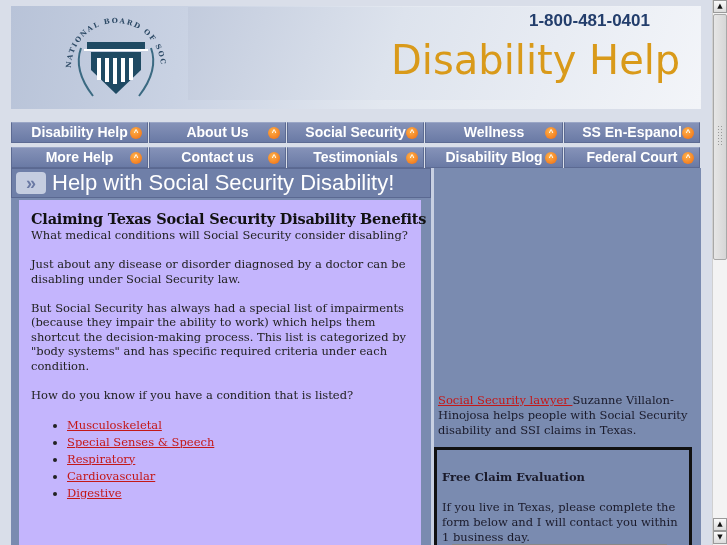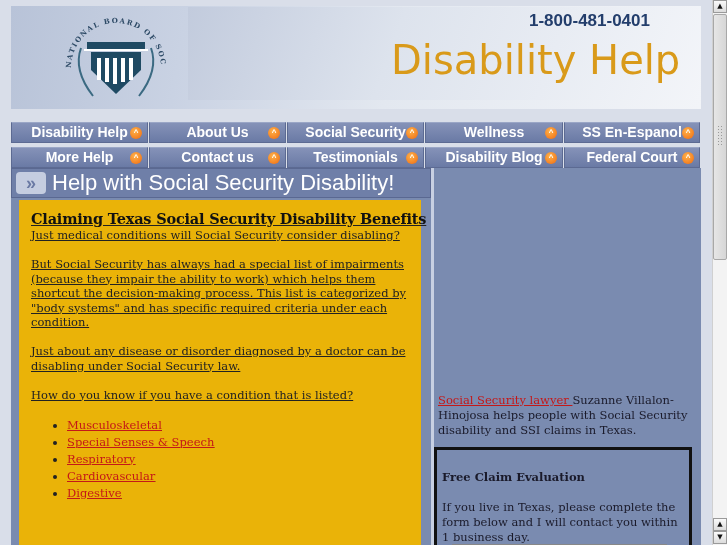--- a/index.html
+++ b/index.html
@@ -70,8 +70,8 @@
   }
   .content {
     position: absolute; left: 8px; top: 2px; width: 402px; height: 345px;
-    background: #eab308; padding: 10px 12px; box-sizing: border-box;
-    font-size: 11.5px; line-height: 14.5px; color: #222; text-decoration: underline;
+    background: #c4b5fd; padding: 10px 12px; box-sizing: border-box;
+    font-size: 11.5px; line-height: 14.5px; color: #222;
   }
   .content h2 {
     margin: 0; font-family: "DejaVu Serif", serif; font-size: 14.5px; font-weight: bold; color: #111;

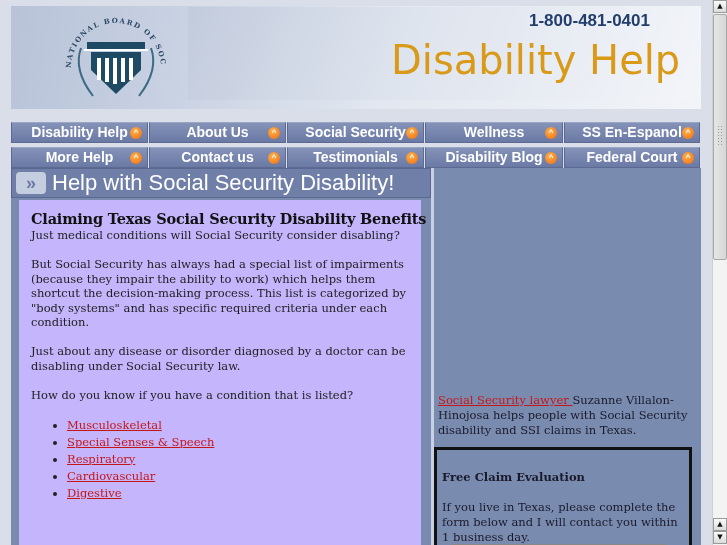--- a/index.html
+++ b/index.html
@@ -167,7 +167,7 @@
   <div class="left">
     <div class="content">
       <h2>Claiming Texas Social Security Disability Benefits</h2>
-      <p class="first">Just medical conditions will Social Security consider disabling?</p>
+      <p class="first">What medical conditions will Social Security consider disabling?</p>
       <p>But Social Security has always had a special list of impairments (because they impair the ability to work) which helps them shortcut the decision-making process. This list is categorized by "body systems" and has specific required criteria under each condition.</p>
       <p>Just about any disease or disorder diagnosed by a doctor can be disabling under Social Security law.</p>
       <p>How do you know if you have a condition that is listed?</p>

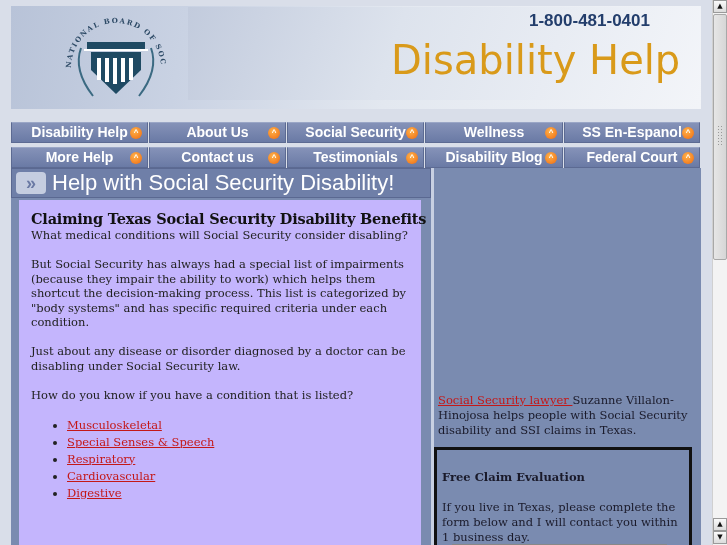--- a/index.html
+++ b/index.html
@@ -168,8 +168,8 @@
     <div class="content">
       <h2>Claiming Texas Social Security Disability Benefits</h2>
       <p class="first">What medical conditions will Social Security consider disabling?</p>
+      <p>Just about any disease or disorder diagnosed by a doctor can be disabling under Social Security law.</p>
       <p>But Social Security has always had a special list of impairments (because they impair the ability to work) which helps them shortcut the decision-making process. This list is categorized by "body systems" and has specific required criteria under each condition.</p>
-      <p>Just about any disease or disorder diagnosed by a doctor can be disabling under Social Security law.</p>
       <p>How do you know if you have a condition that is listed?</p>
       <ul>
         <li><a href="#">Musculoskeletal</a></li>

